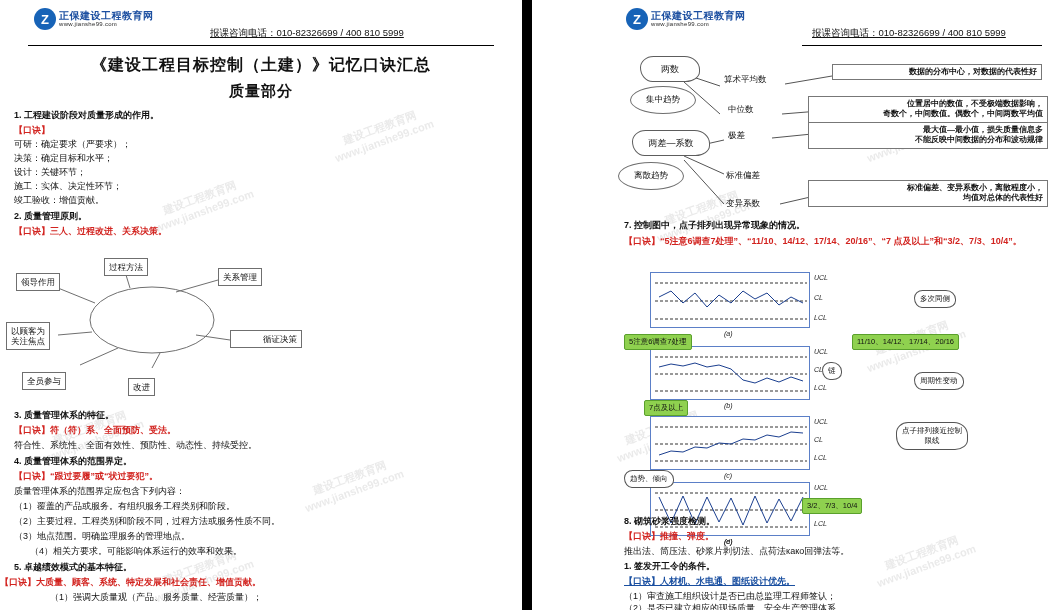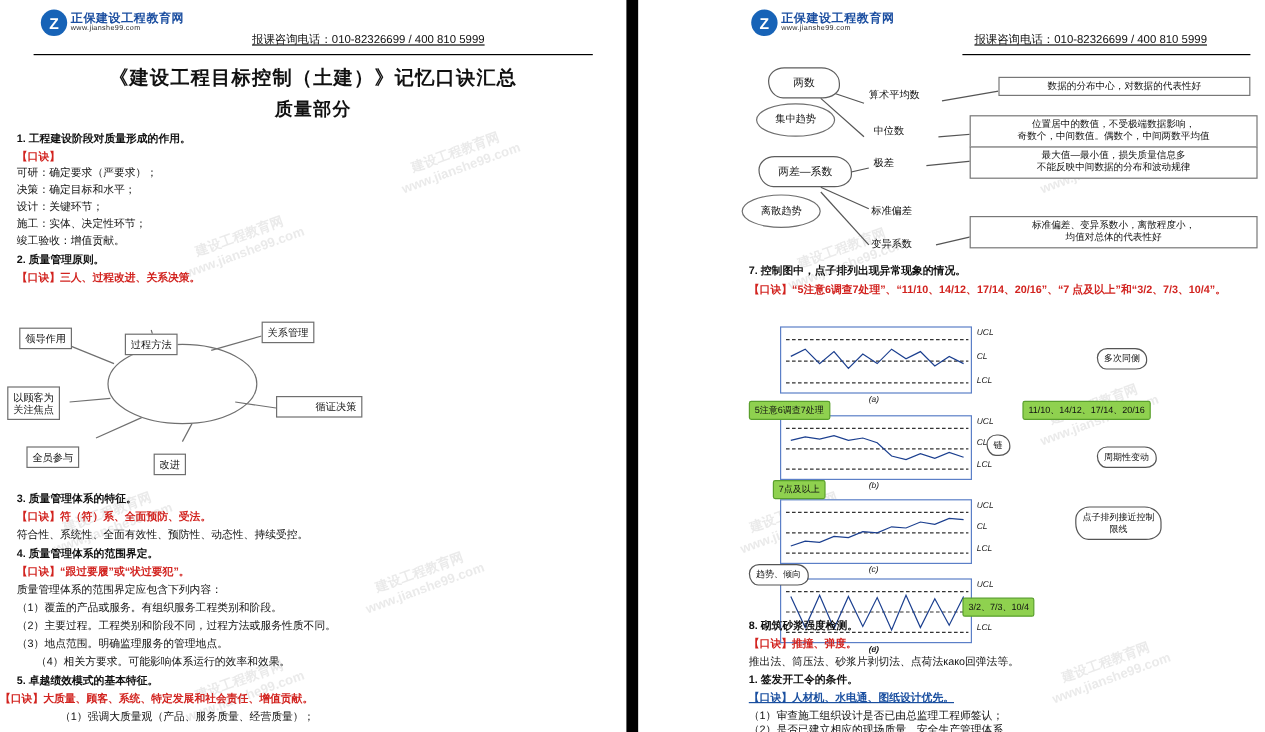--- a/index.html
+++ b/index.html
@@ -92,7 +92,7 @@
   
   .rbox {
     position:absolute; border:1px solid #777; background:#fff;
-    font-size:8px; line-height:1.3; padding:2px 4px; text-align:center;
+    font-size:8px; line-height:1.3; padding:2px 4px; text-align:right;font-weight:bold;
   }
   .rlabel { position:absolute; font-size:8.5px; white-space:nowrap; }
 

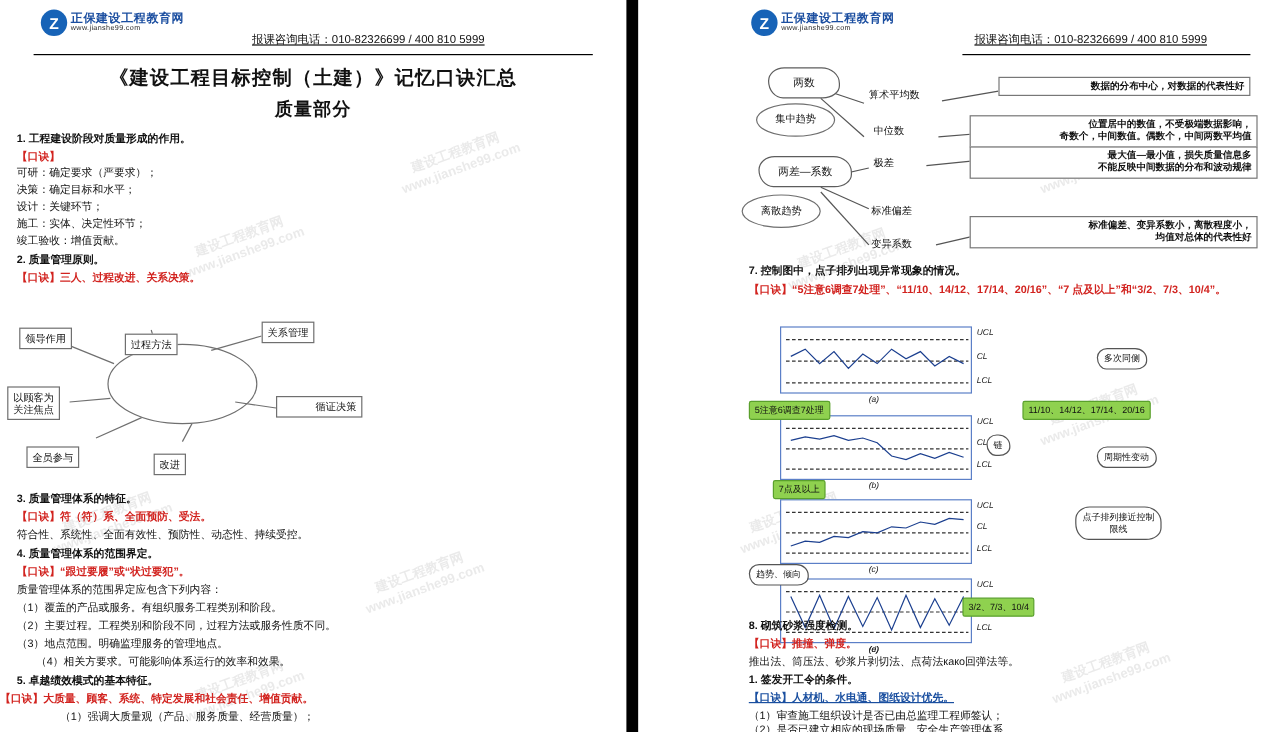--- a/index.html
+++ b/index.html
@@ -157,7 +157,7 @@
       <line x1="160" y1="113" x2="152" y2="128" stroke="#6f6f6f"></line>
     </svg>
     <div class="node" style="left:16px; top:33px;">领导作用</div>
-    <div class="node" style="left:104px; top:18px;margin-top:20px;">过程方法</div>
+    <div class="node" style="left:104px; top:18px;">过程方法</div>
     <div class="node" style="left:218px; top:28px;">关系管理</div>
     <div class="node" style="left:6px; top:82px; white-space:pre-line;">以顾客为
 关注焦点</div>

